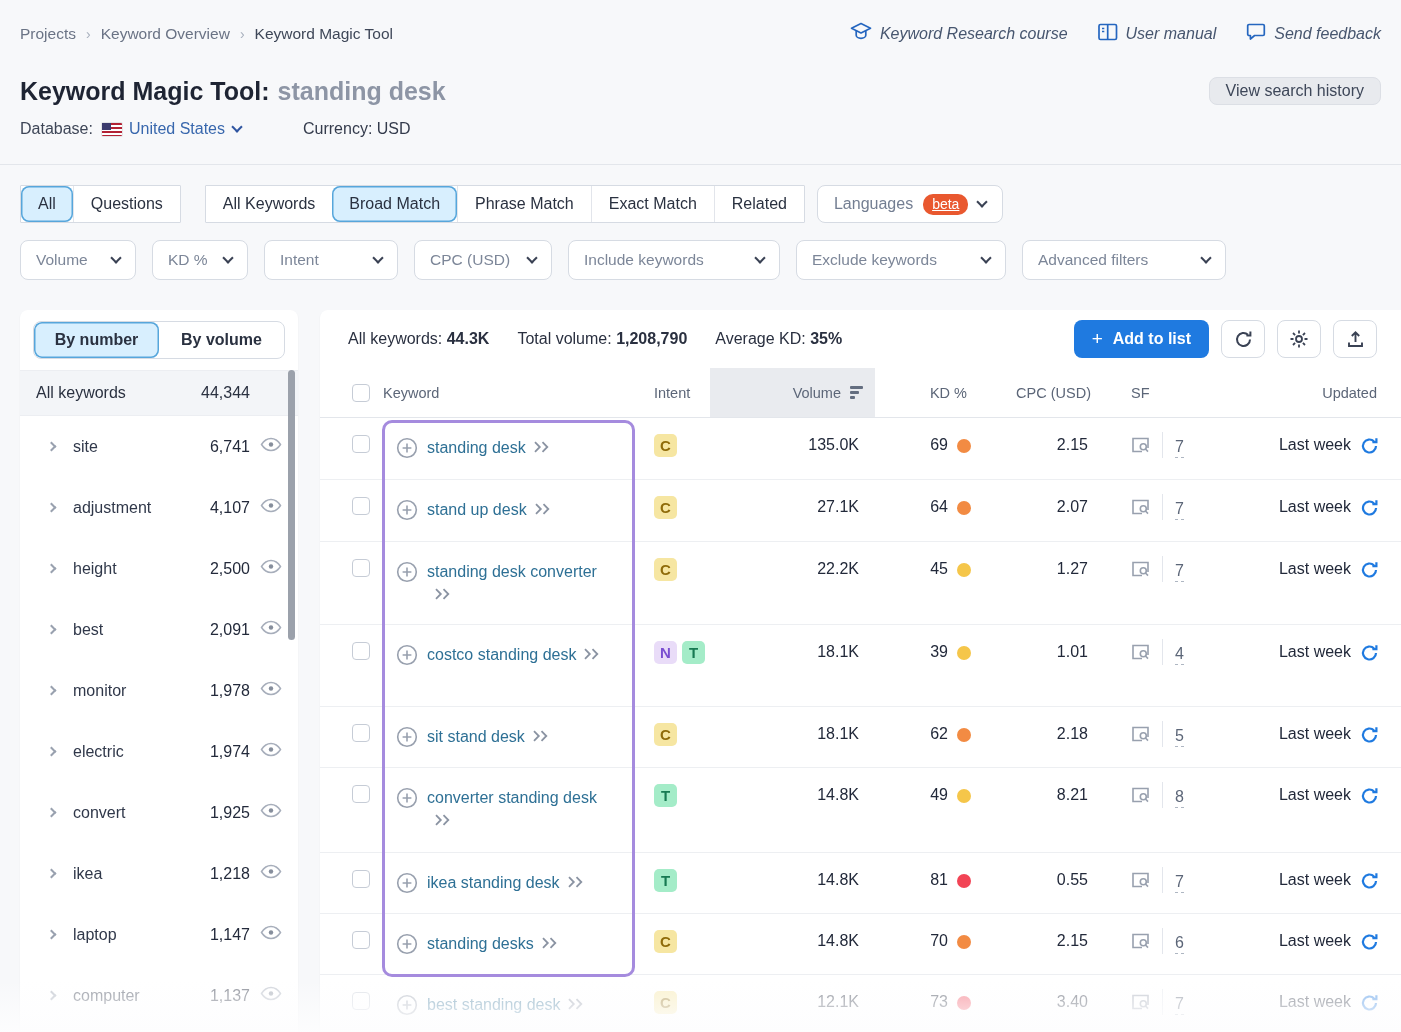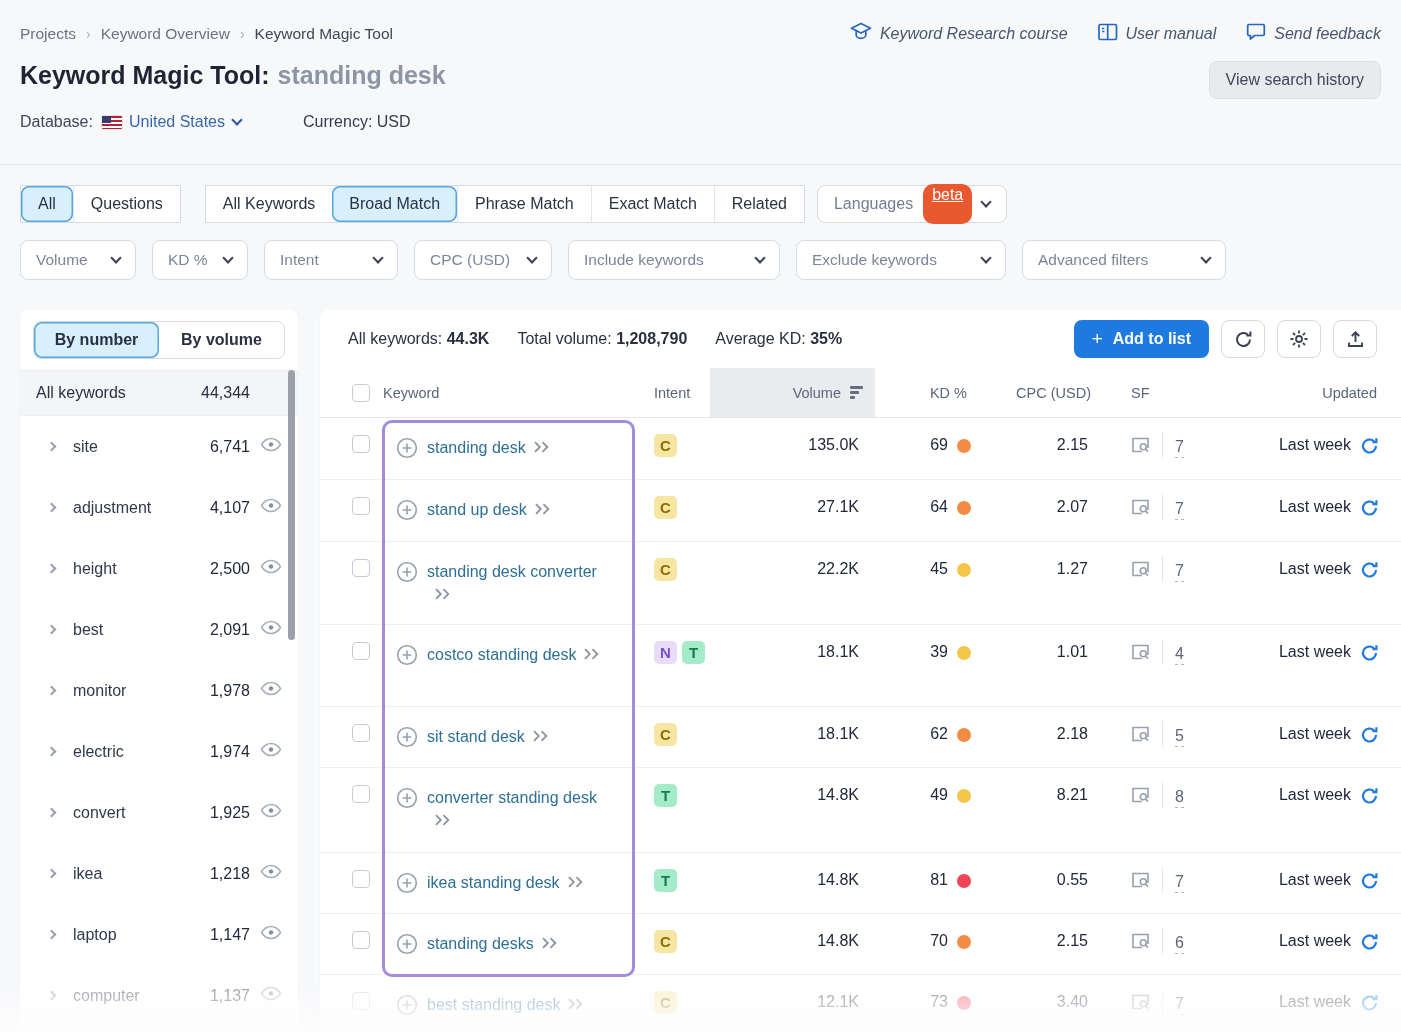--- a/index.html
+++ b/index.html
@@ -23,7 +23,7 @@
   .top-links { display:flex; align-items:center; gap:30px; }
   .top-link { display:flex; align-items:center; gap:8px; font-size:16px; color:#47566F; cursor:pointer;font-style:italic; }
   .top-link svg { flex:0 0 auto; }
-  .title-row { display:flex; align-items:flex-start; justify-content:space-between; margin-top:16px; }
+  .title-row { display:flex; align-items:flex-start; justify-content:space-between; margin-top:32px; }
   .page-title { font-size:25px; font-weight:bold; color:#1E2433; }
   .page-title .query { color:#8D95A5; margin-left:8px; }
   .history-btn { background:#E8EAEE; border:1px solid #DCDFE5; border-radius:8px; height:38px; padding:0 16px; font-size:16px; color:#3E4759; display:flex; align-items:center; cursor:pointer; }

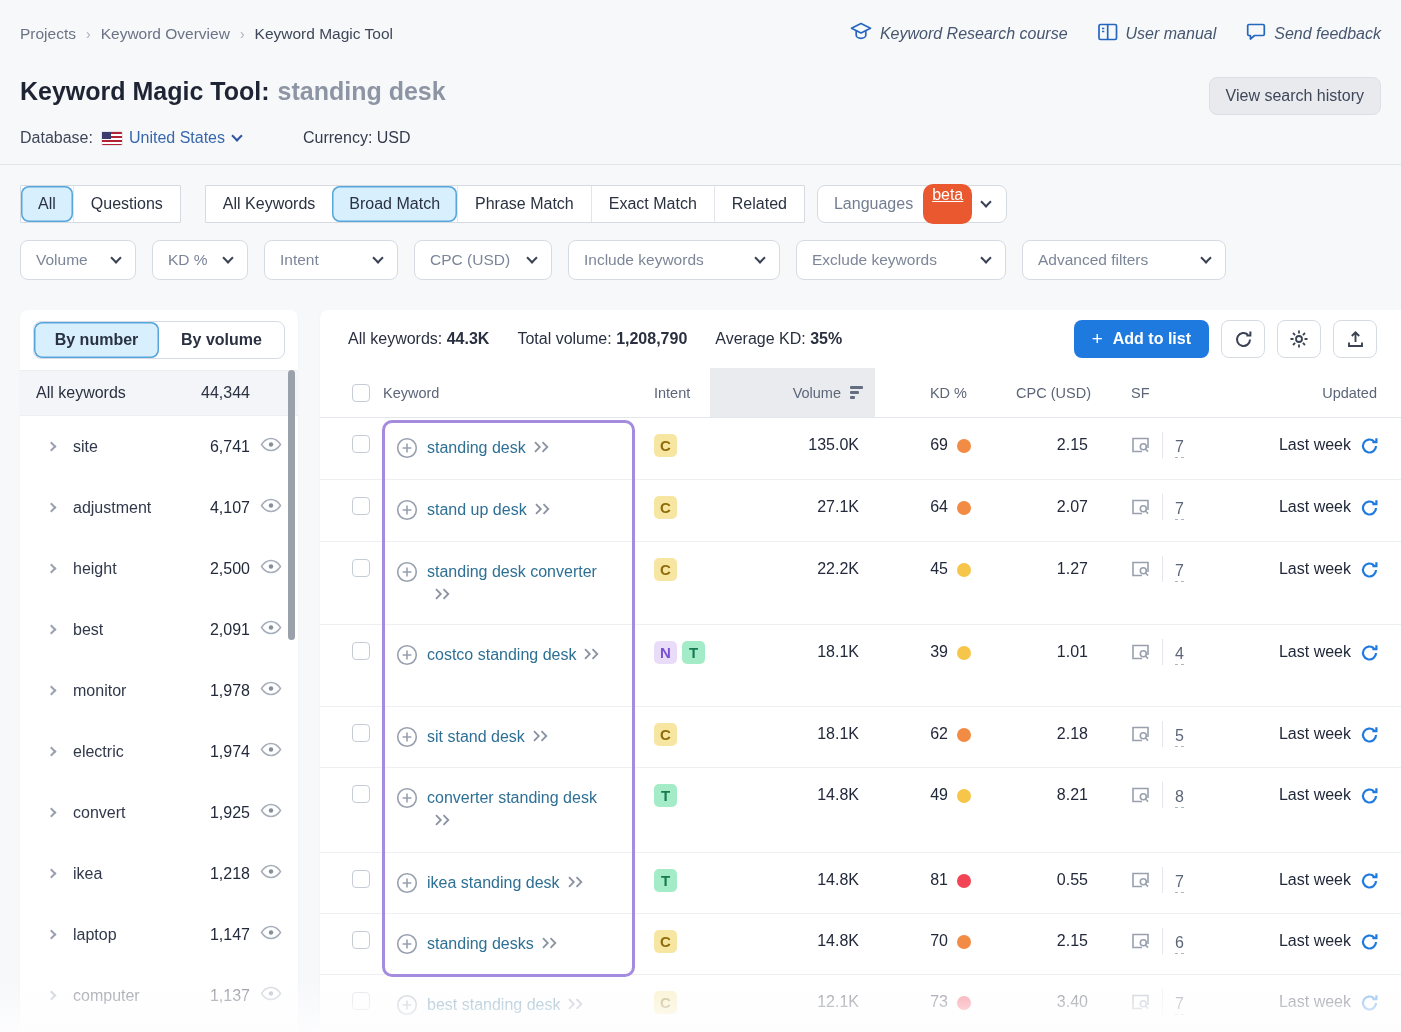--- a/index.html
+++ b/index.html
@@ -26,7 +26,7 @@
   .title-row { display:flex; align-items:flex-start; justify-content:space-between; margin-top:32px; }
   .page-title { font-size:25px; font-weight:bold; color:#1E2433; }
   .page-title .query { color:#8D95A5; margin-left:8px; }
-  .history-btn { background:#E8EAEE; border:1px solid #DCDFE5; border-radius:8px; height:38px; padding:0 16px; font-size:16px; color:#3E4759; display:flex; align-items:center; cursor:pointer; }
+  .history-btn { background:#E8EAEE; border:1px solid #DCDFE5; border-radius:8px; height:28px; padding:0 16px; font-size:16px; color:#3E4759; display:flex; align-items:center; cursor:pointer; }
   .meta-row { display:flex; align-items:center; margin-top:14px; font-size:16px; }
   .meta-label { color:#3E4657; }
   .flag { width:20px; height:13px; margin:0 7px 0 9px; background:repeating-linear-gradient(#B22234 0 2px, #fff 2px 4px); position:relative; border-radius:1px; box-shadow:0 0 0 1px rgba(0,0,0,.08); display:inline-block; }

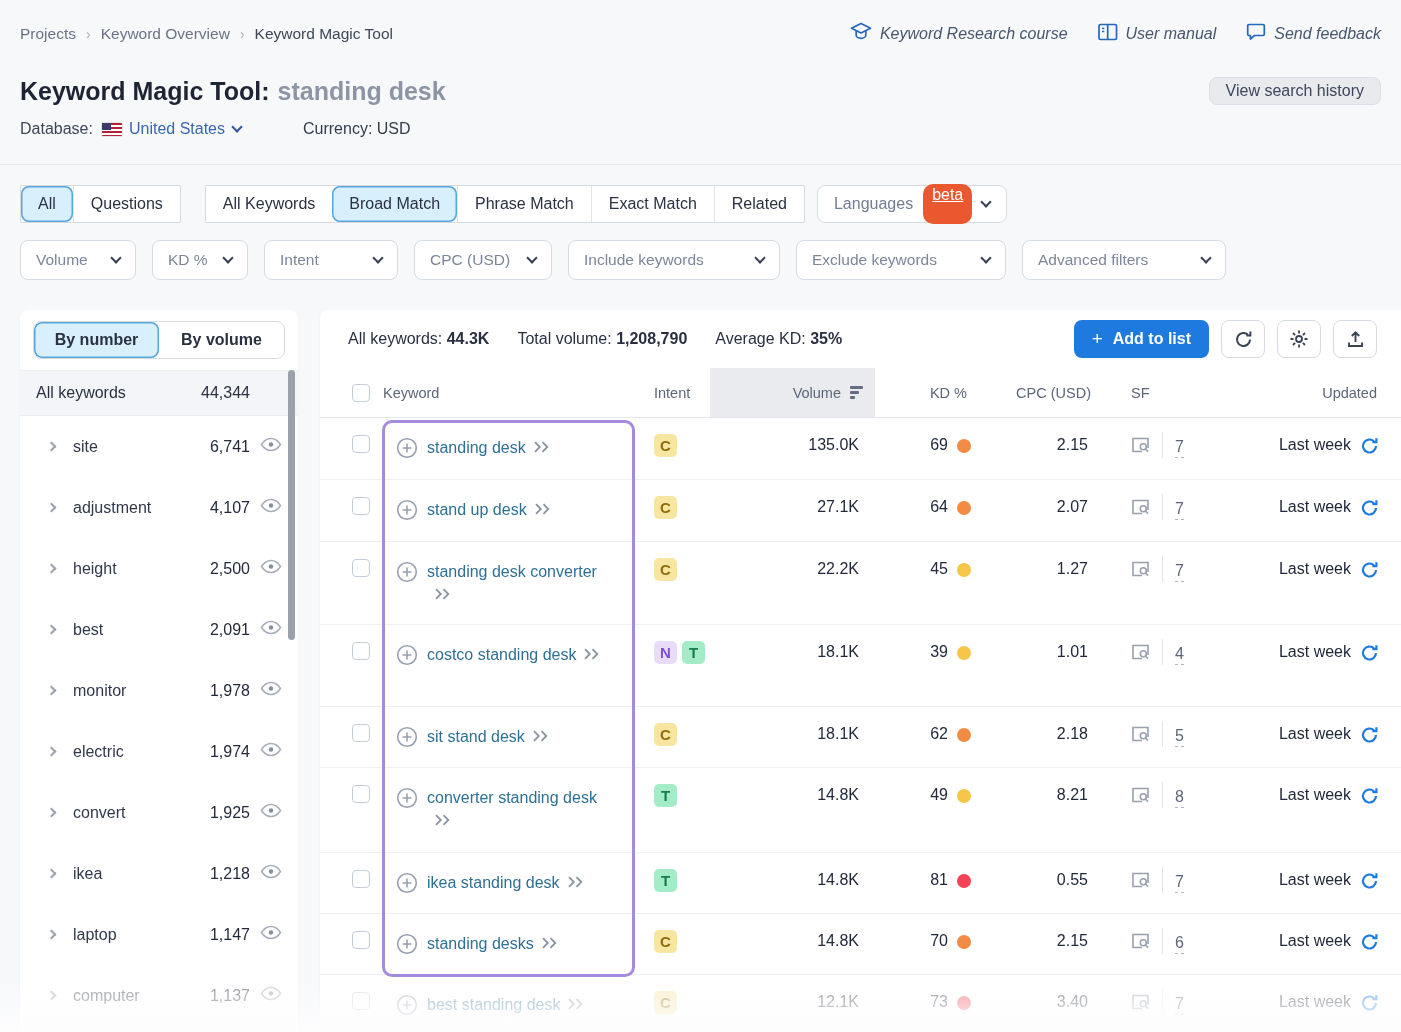--- a/index.html
+++ b/index.html
@@ -42,7 +42,7 @@
   .seg.selected { background:#D8EFFE; box-shadow:inset 0 0 0 1.5px #57A6DB; border-radius:8px; border-left:none; }
   .lang-group { margin-left:-12px; display:flex; align-items:center; gap:10px; background:#fff; border:1px solid #D6DBE3; border-radius:8px; height:38px; padding:0 16px; cursor:pointer; }
   .lang-label { font-size:16px; color:#737E92; }
-  .beta-badge { background:#E9582F; color:#fff; font-size:16px; border-radius:10px; padding:2px 9px 20px;text-decoration:underline; }
+  .beta-badge { background:#E9582F; color:#fff; font-size:14px; border-radius:10px; padding:2px 9px 3px;text-decoration:underline; }
 
   
   .filters-row { display:flex; align-items:center; margin:17px 20px 0 20px; gap:16px; }

